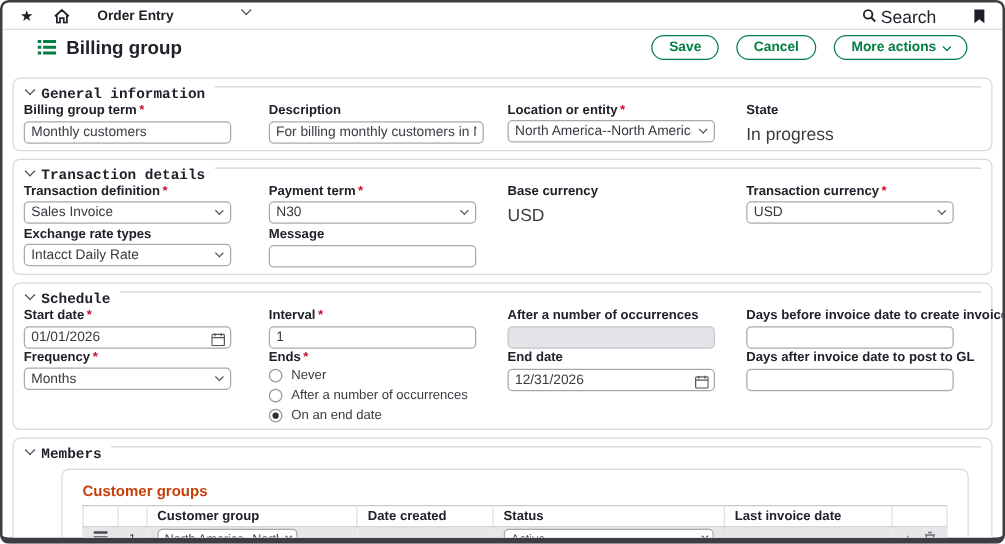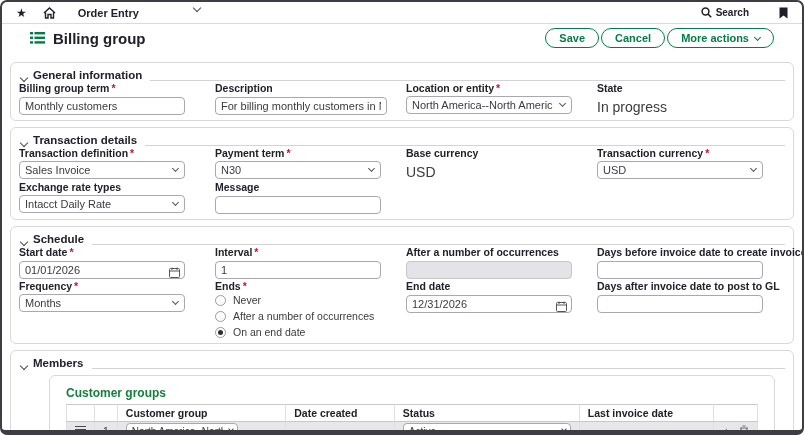--- a/index.html
+++ b/index.html
@@ -22,7 +22,7 @@
   .appmenu .chev{ margin-left:auto; }
   .topbar-right{ margin-left:auto; display:flex; align-items:center; gap:30px; }
   .search{ display:flex; align-items:center; gap:4px; cursor:pointer; }
-  .search .lbl{ font-size:10px; font-weight:bold; color:#21212b; }
+  .search .lbl{ font-size:14px; font-weight:normal; color:#21212b; }
   
   .titlebar{ height:28px; display:flex; align-items:center; padding:0 28px; }
   .page-title{ font-size:15px; font-weight:bold; color:#21212b; margin-left:8px; }

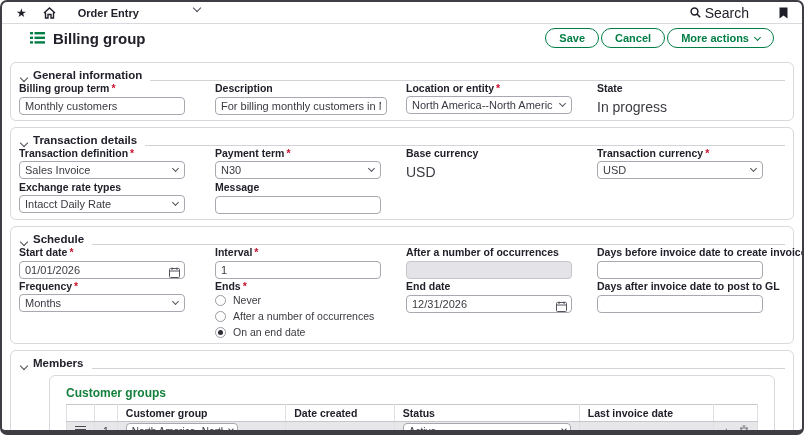--- a/index.html
+++ b/index.html
@@ -26,7 +26,7 @@
   
   .titlebar{ height:28px; display:flex; align-items:center; padding:0 28px; }
   .page-title{ font-size:15px; font-weight:bold; color:#21212b; margin-left:8px; }
-  .actions{ margin-left:auto; display:flex; gap:2px; }
+  .actions{ margin-left:auto; display:flex; gap:14px; }
   .btn{ height:20px; border:1.5px solid #007e45; color:#007e45; background:#fff;
         border-radius:11px; font-size:11px; font-weight:bold; padding:0 13px;
         display:flex; align-items:center; gap:6px; cursor:pointer; font-family:inherit; }

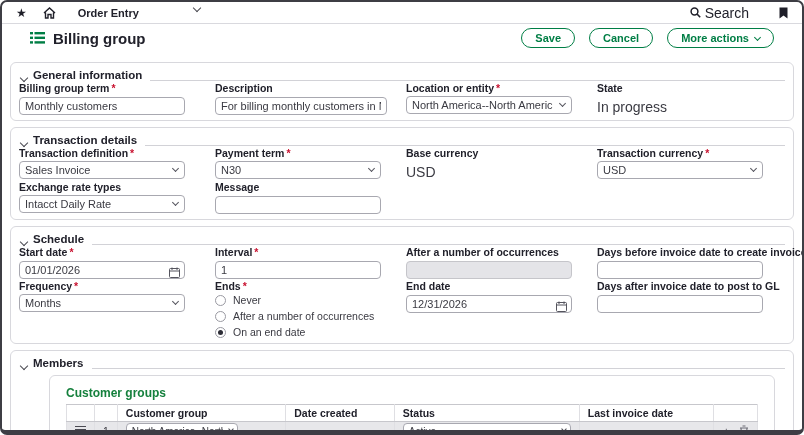--- a/index.html
+++ b/index.html
@@ -35,7 +35,7 @@
   .panel{ margin:6px 8px 0; border:1px solid #d8d8dd; border-radius:6px;
           padding:6px 8px 5px; background:#fff; }
   .panel.first{ margin-top:10px; }
-  .section-head{ display:flex; align-items:flex-end; height:12px; }
+  .section-head{ display:flex; align-items:flex-start; height:12px;font-family:Liberation Mono, monospace; }
   .section-head .chev{ margin:0 6px 0 2px; }
   .section-title{ font-size:11.5px; font-weight:bold; color:#21212b; white-space:nowrap; }
   .section-rule{ flex:1; border-top:1px solid #d2d2d7; margin-left:8px; }

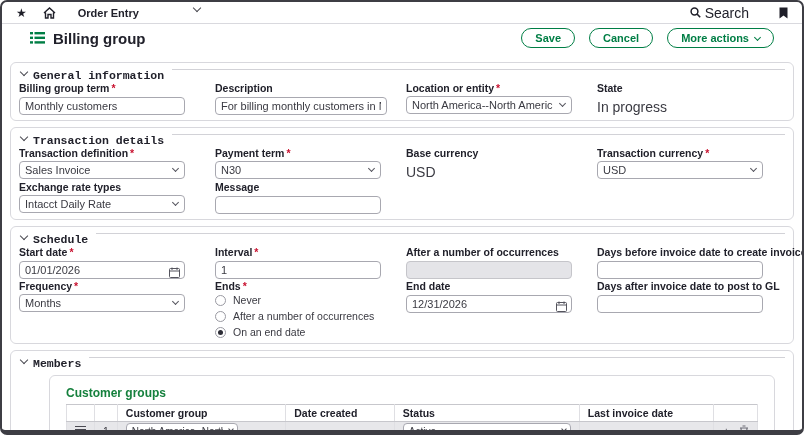--- a/index.html
+++ b/index.html
@@ -66,7 +66,7 @@
   
   .members-card{ margin:6px 10px 0 30px; border:1px solid #d8d8dd; border-radius:6px;
                  padding:10px 16px 20px; }
-  .card-title{ font-size:12px; font-weight:bold; color:#15803d; }
+  .card-title{ font-size:12px; font-weight:bold; color:#c2410c; }
   table.grid{ border-collapse:collapse; margin-top:4px; font-size:10.5px; color:#3a3a42; table-layout:fixed; }
   table.grid th{ font-weight:bold; text-align:left; padding:2px 8px; color:#21212b;
                  border:1px solid #dfdfe3; border-top:1px solid #c7c7cc; border-bottom:1px solid #c7c7cc;

